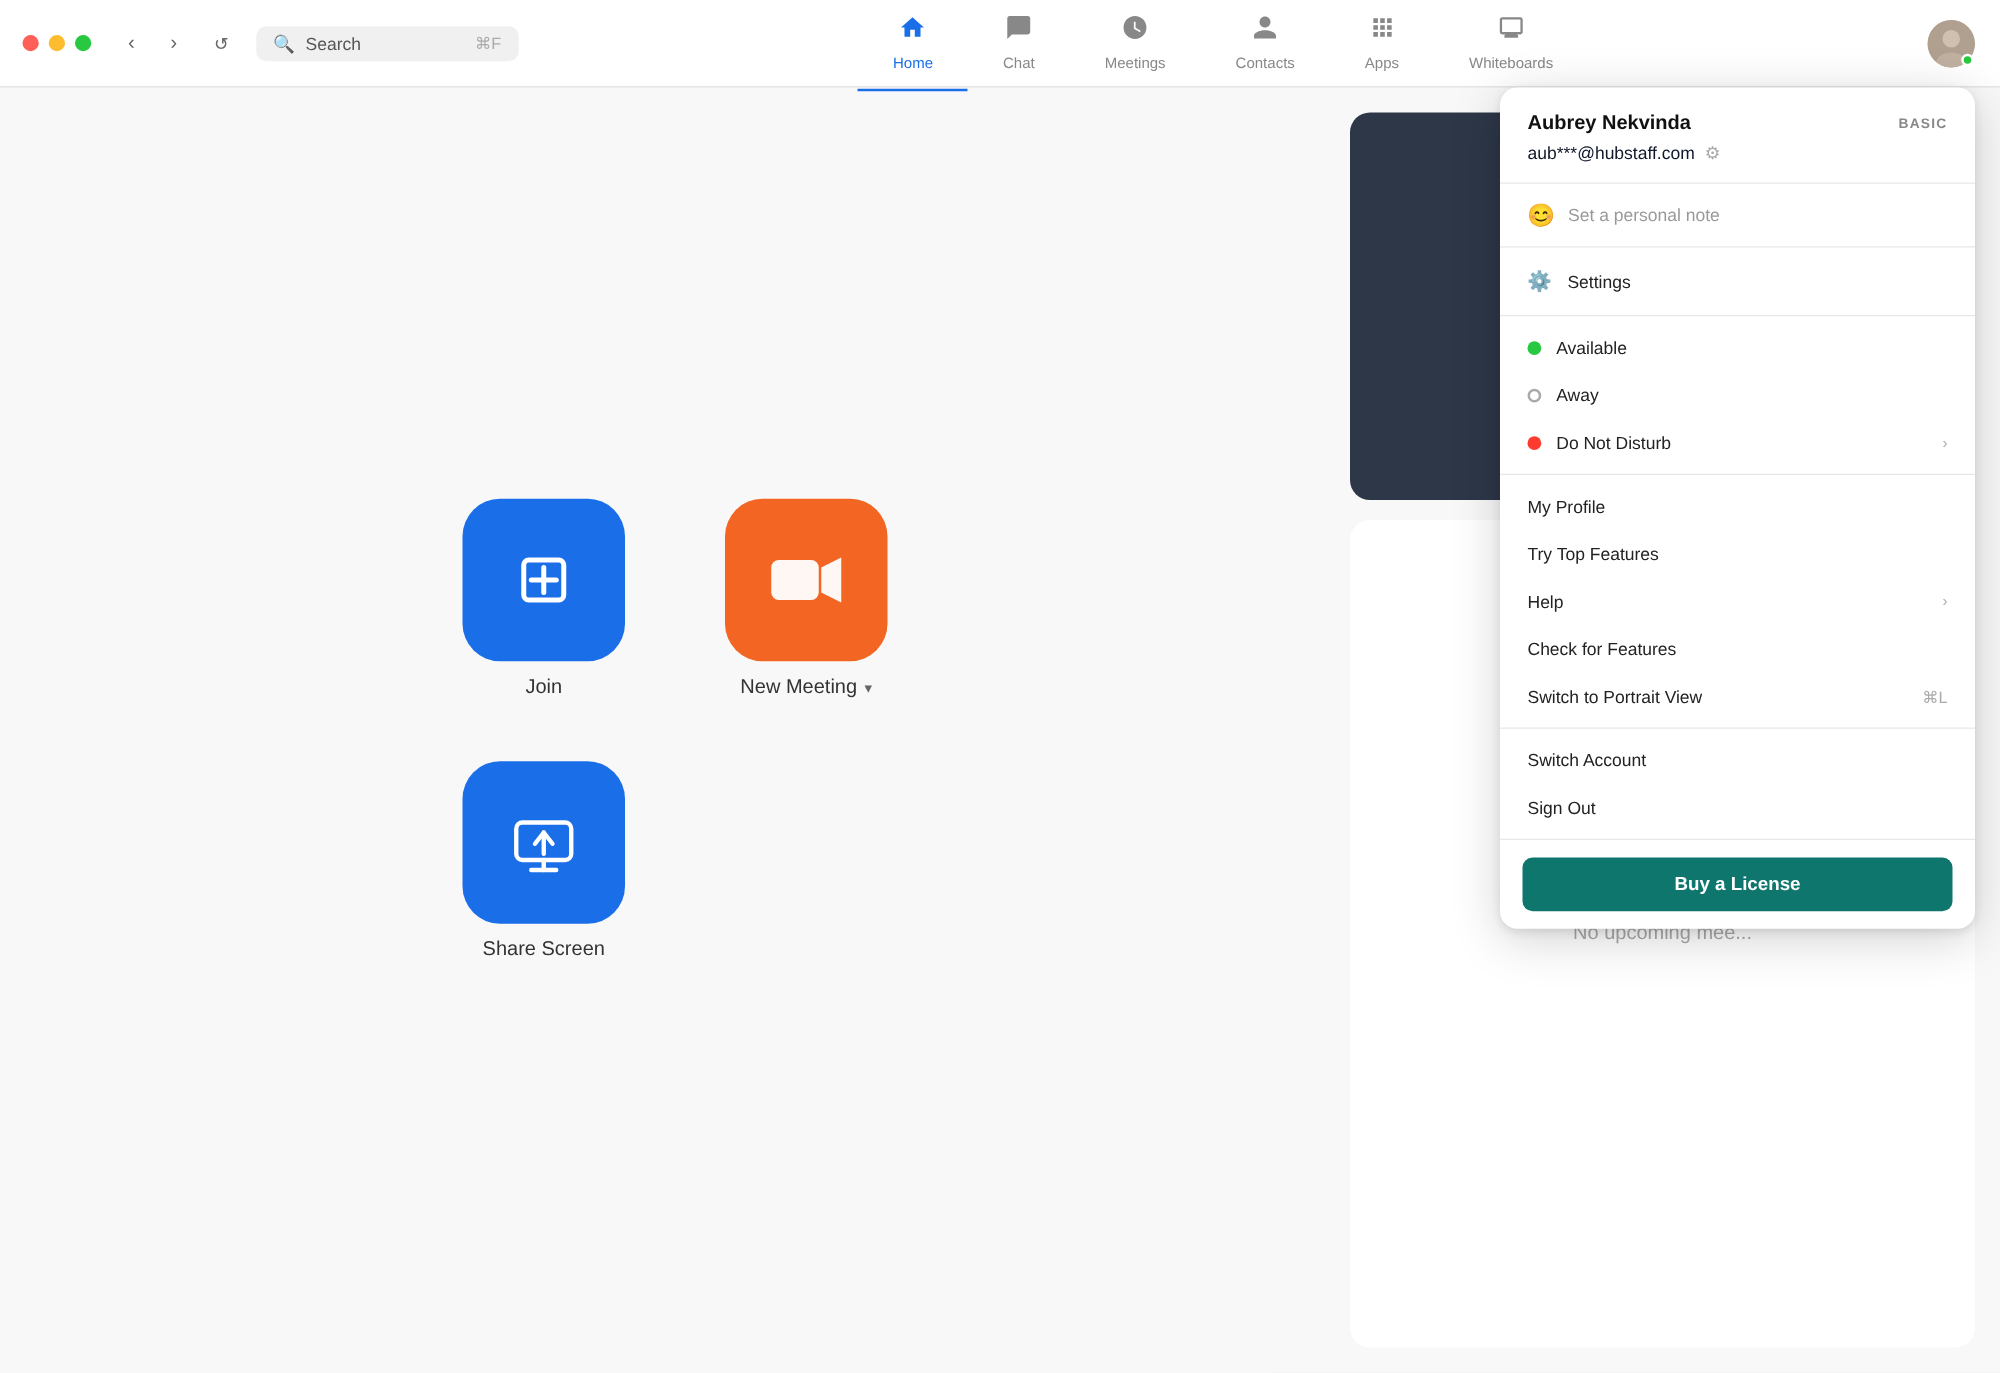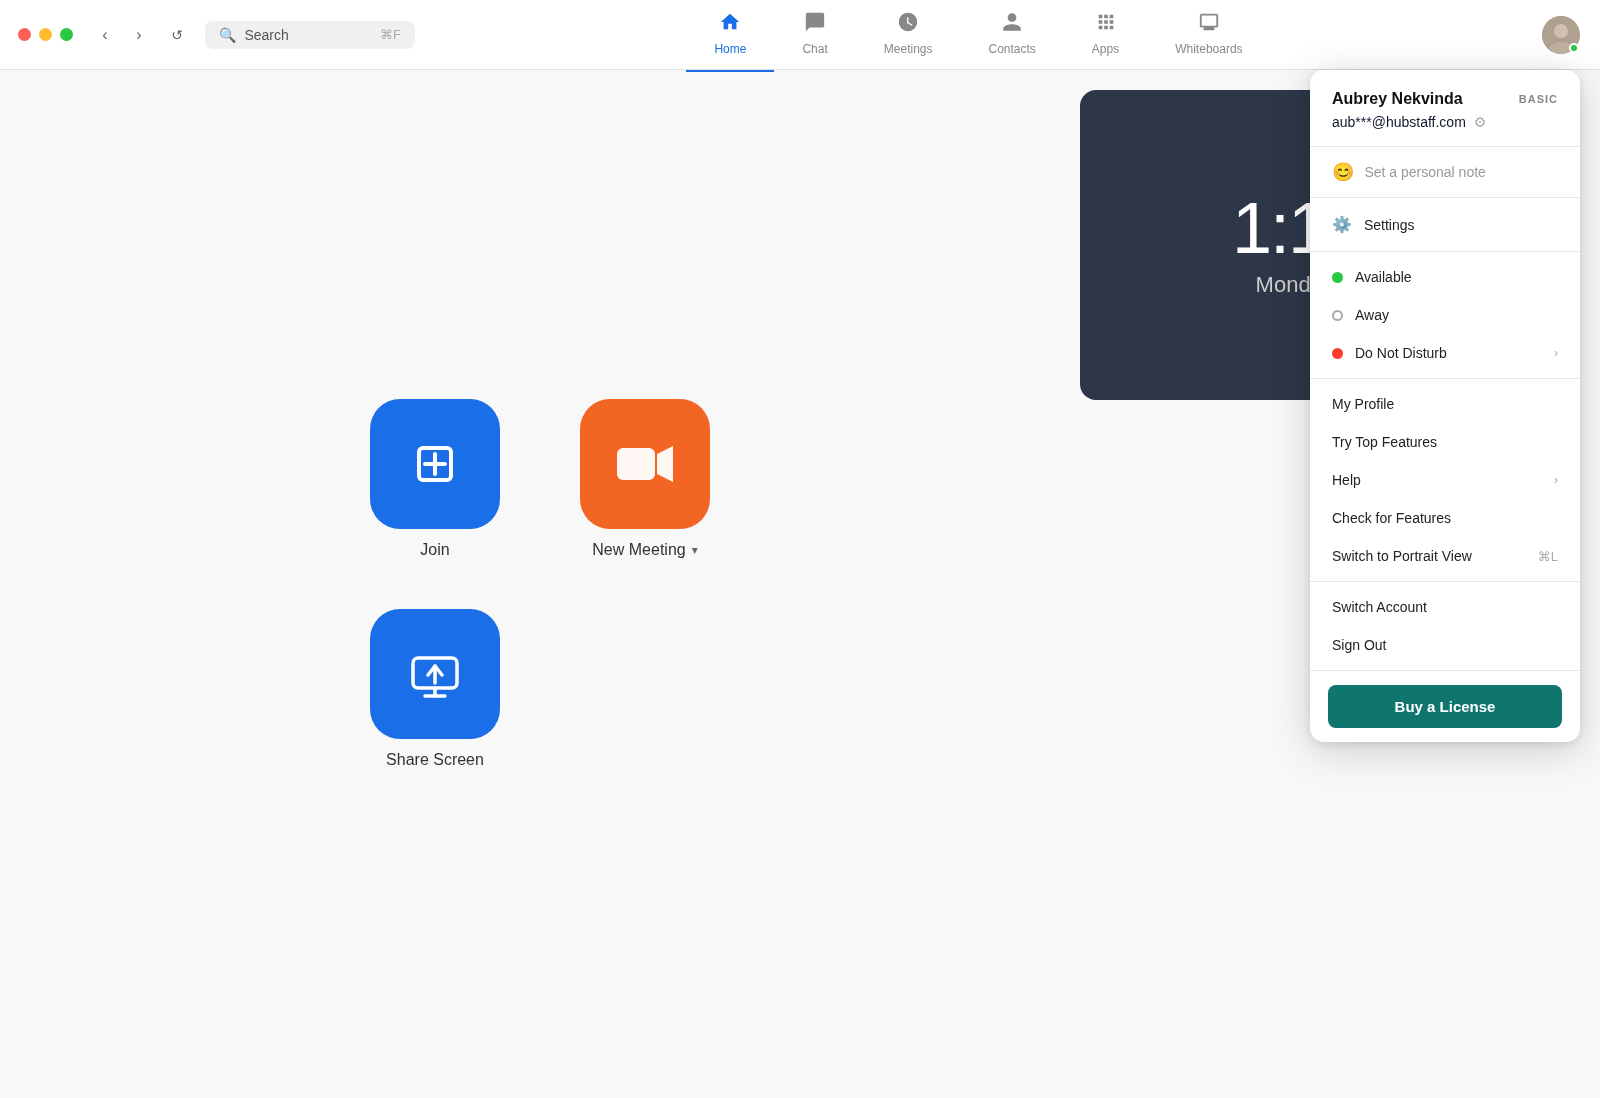--- a/index.html
+++ b/index.html
@@ -240,7 +240,7 @@
       position: absolute;
       top: 70px;
       right: 20px;
-      width: 270px;
+      width: 380px;
       background: white;
       border-radius: 14px;
       box-shadow: 0 8px 40px rgba(0,0,0,0.18), 0 2px 8px rgba(0,0,0,0.10);

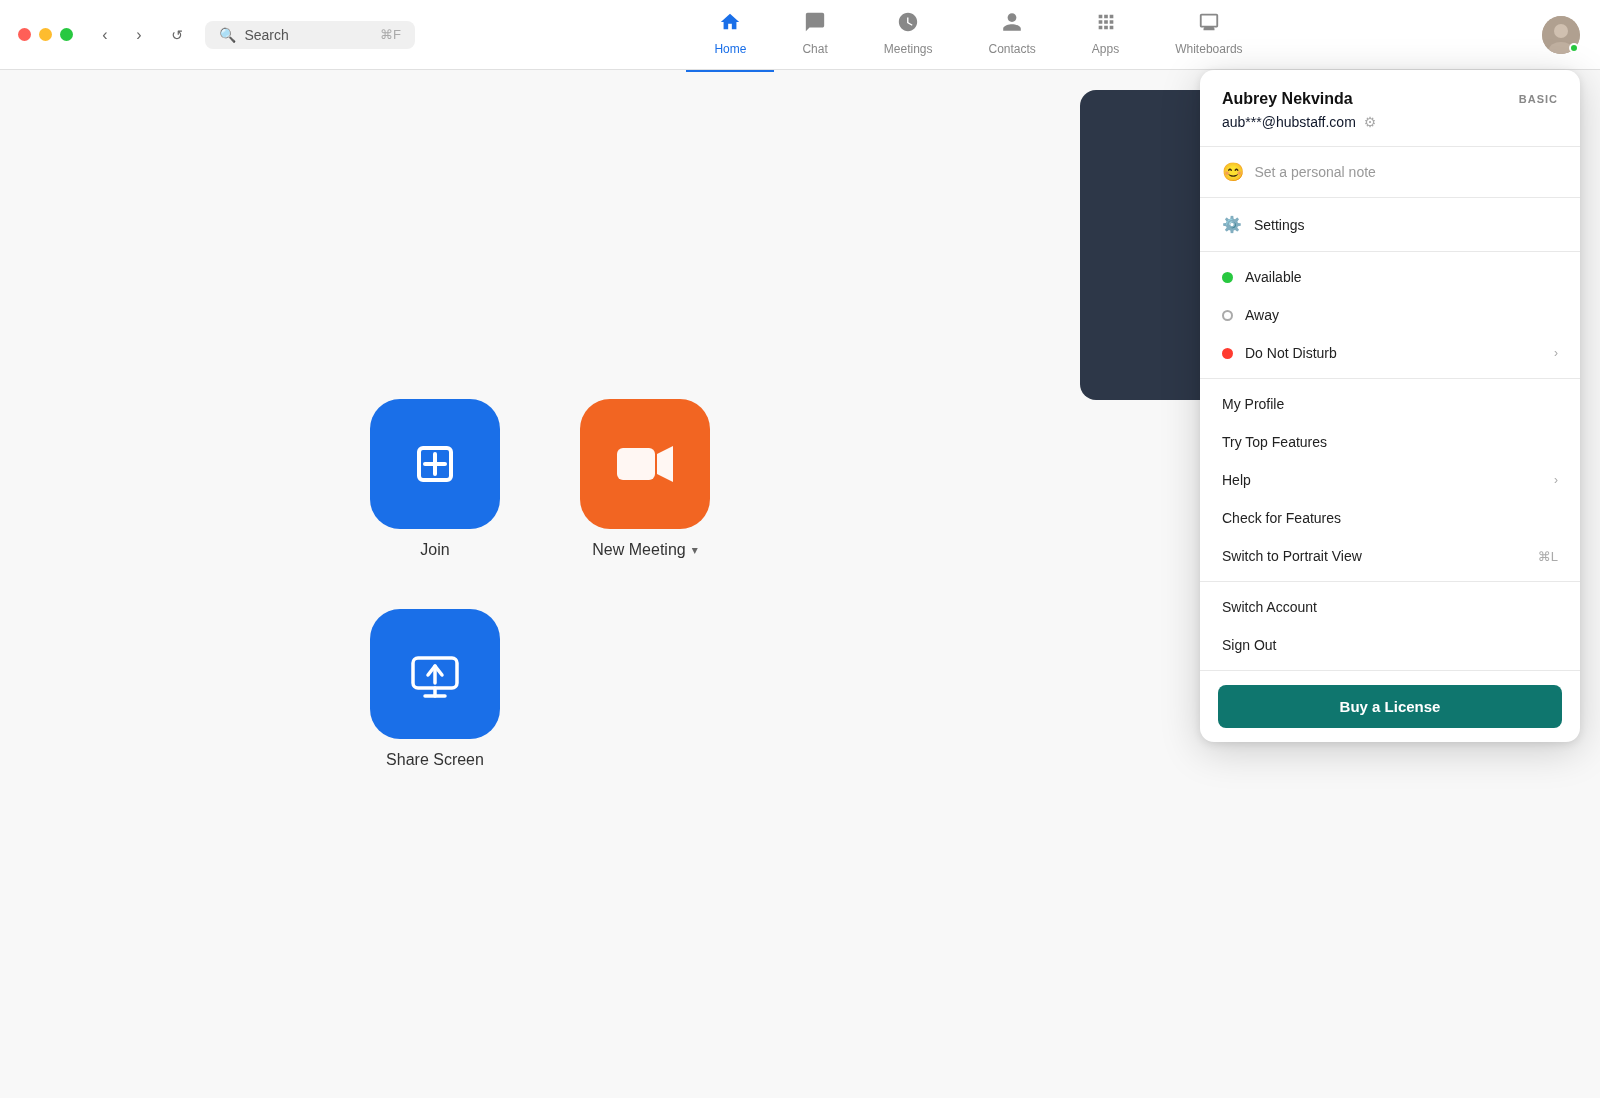--- a/index.html
+++ b/index.html
@@ -490,6 +490,9 @@
       <div class="meeting-card-time">1:10 P</div>
       <div class="meeting-card-date">Monday, May 1</div>
     </div>
+    <div class="upcoming-card">
+      <span class="no-upcoming">No upcoming mee...</span>
+    </div>
   </div>
 
 </div>

